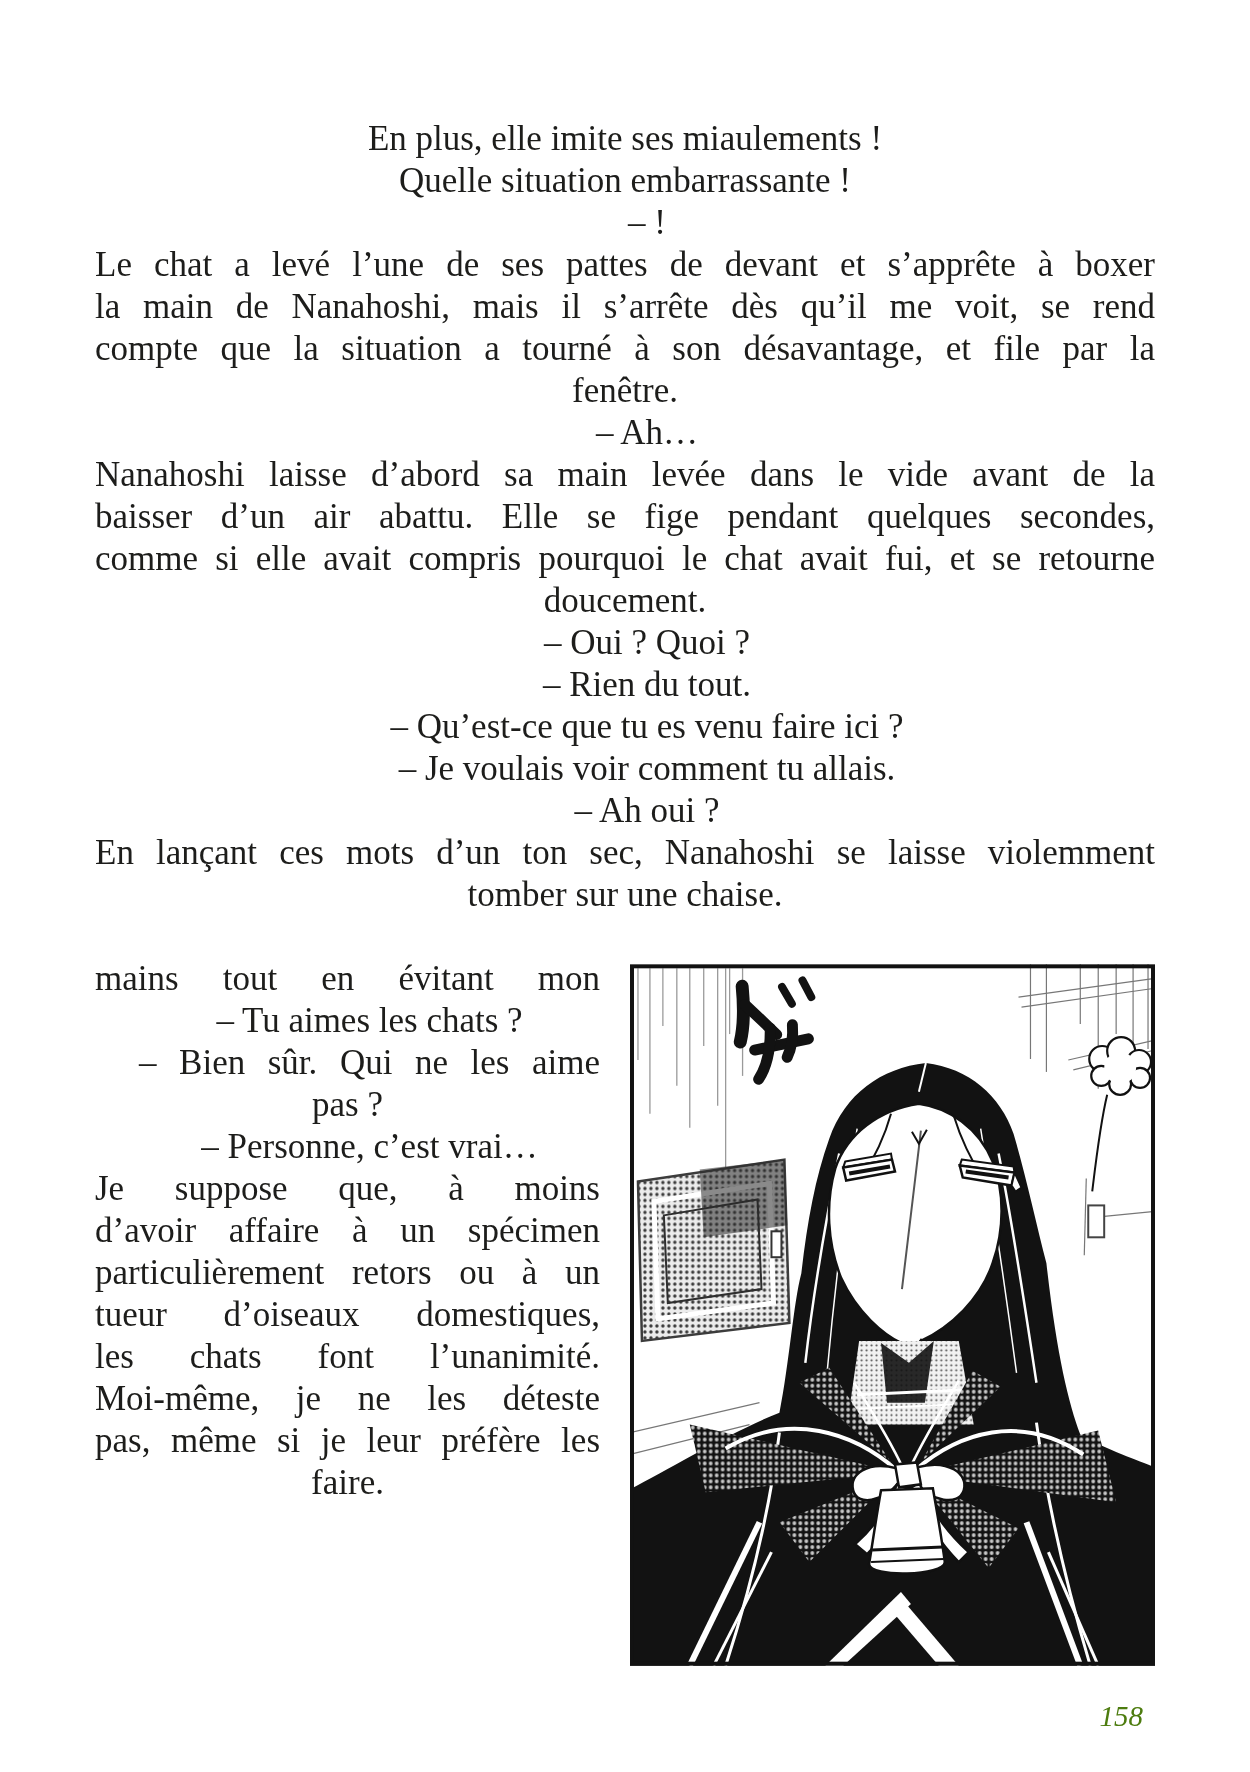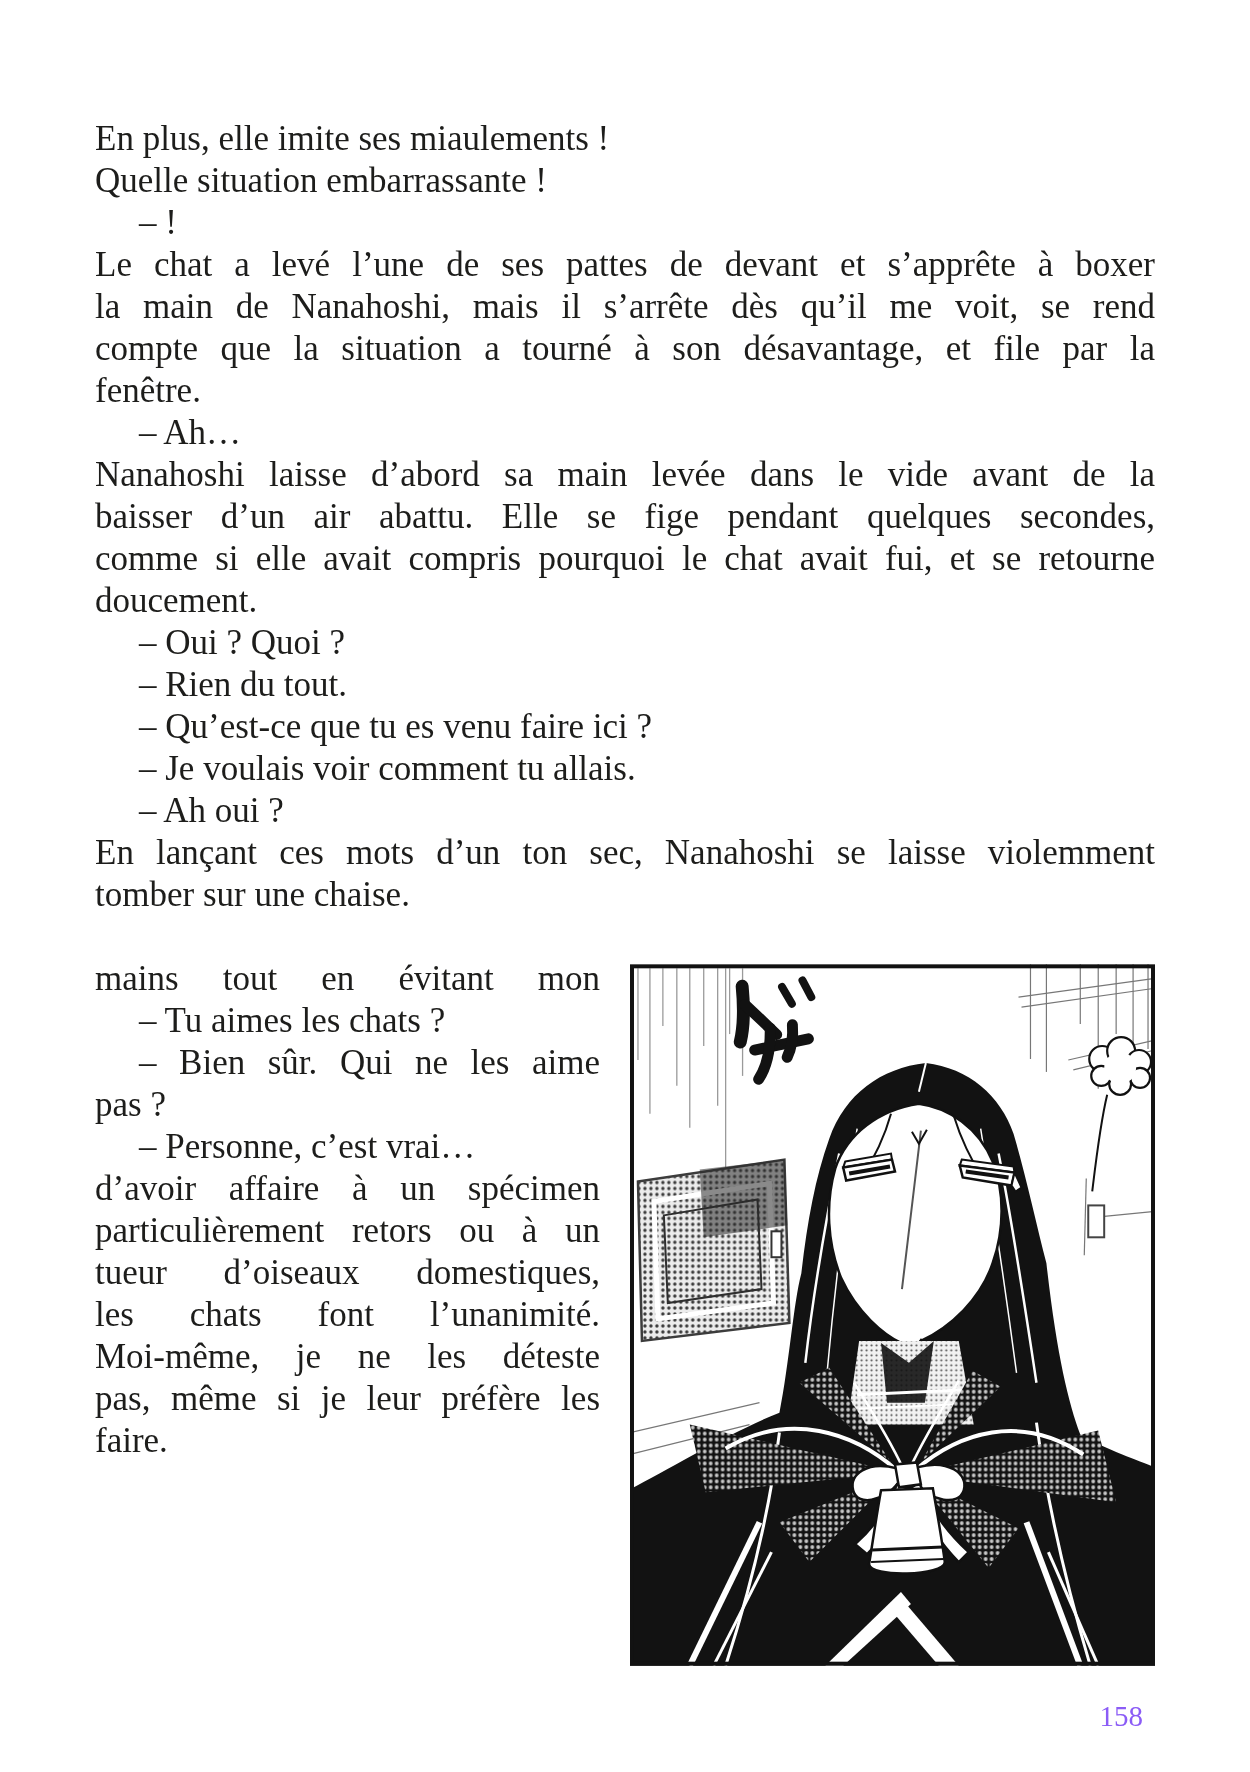--- a/index.html
+++ b/index.html
@@ -7,7 +7,7 @@
         font-family:"Liberation Serif","DejaVu Serif",serif;color:#1d1d1b;}
   .fulltext{position:absolute;left:95px;top:118px;width:1060px;}
   .narrowtext{position:absolute;left:95px;top:958px;width:505px;}
-  .line{height:42px;line-height:42px;font-size:35px;white-space:nowrap;text-align:left;}
+  .line{height:42px;line-height:42px;font-size:35px;white-space:nowrap;text-align:center;}
   .line.j{white-space:normal;text-align:justify;text-align-last:justify;}
   .line.in{padding-left:44px;}
   .line.j.in{padding-left:0;text-indent:44px;}

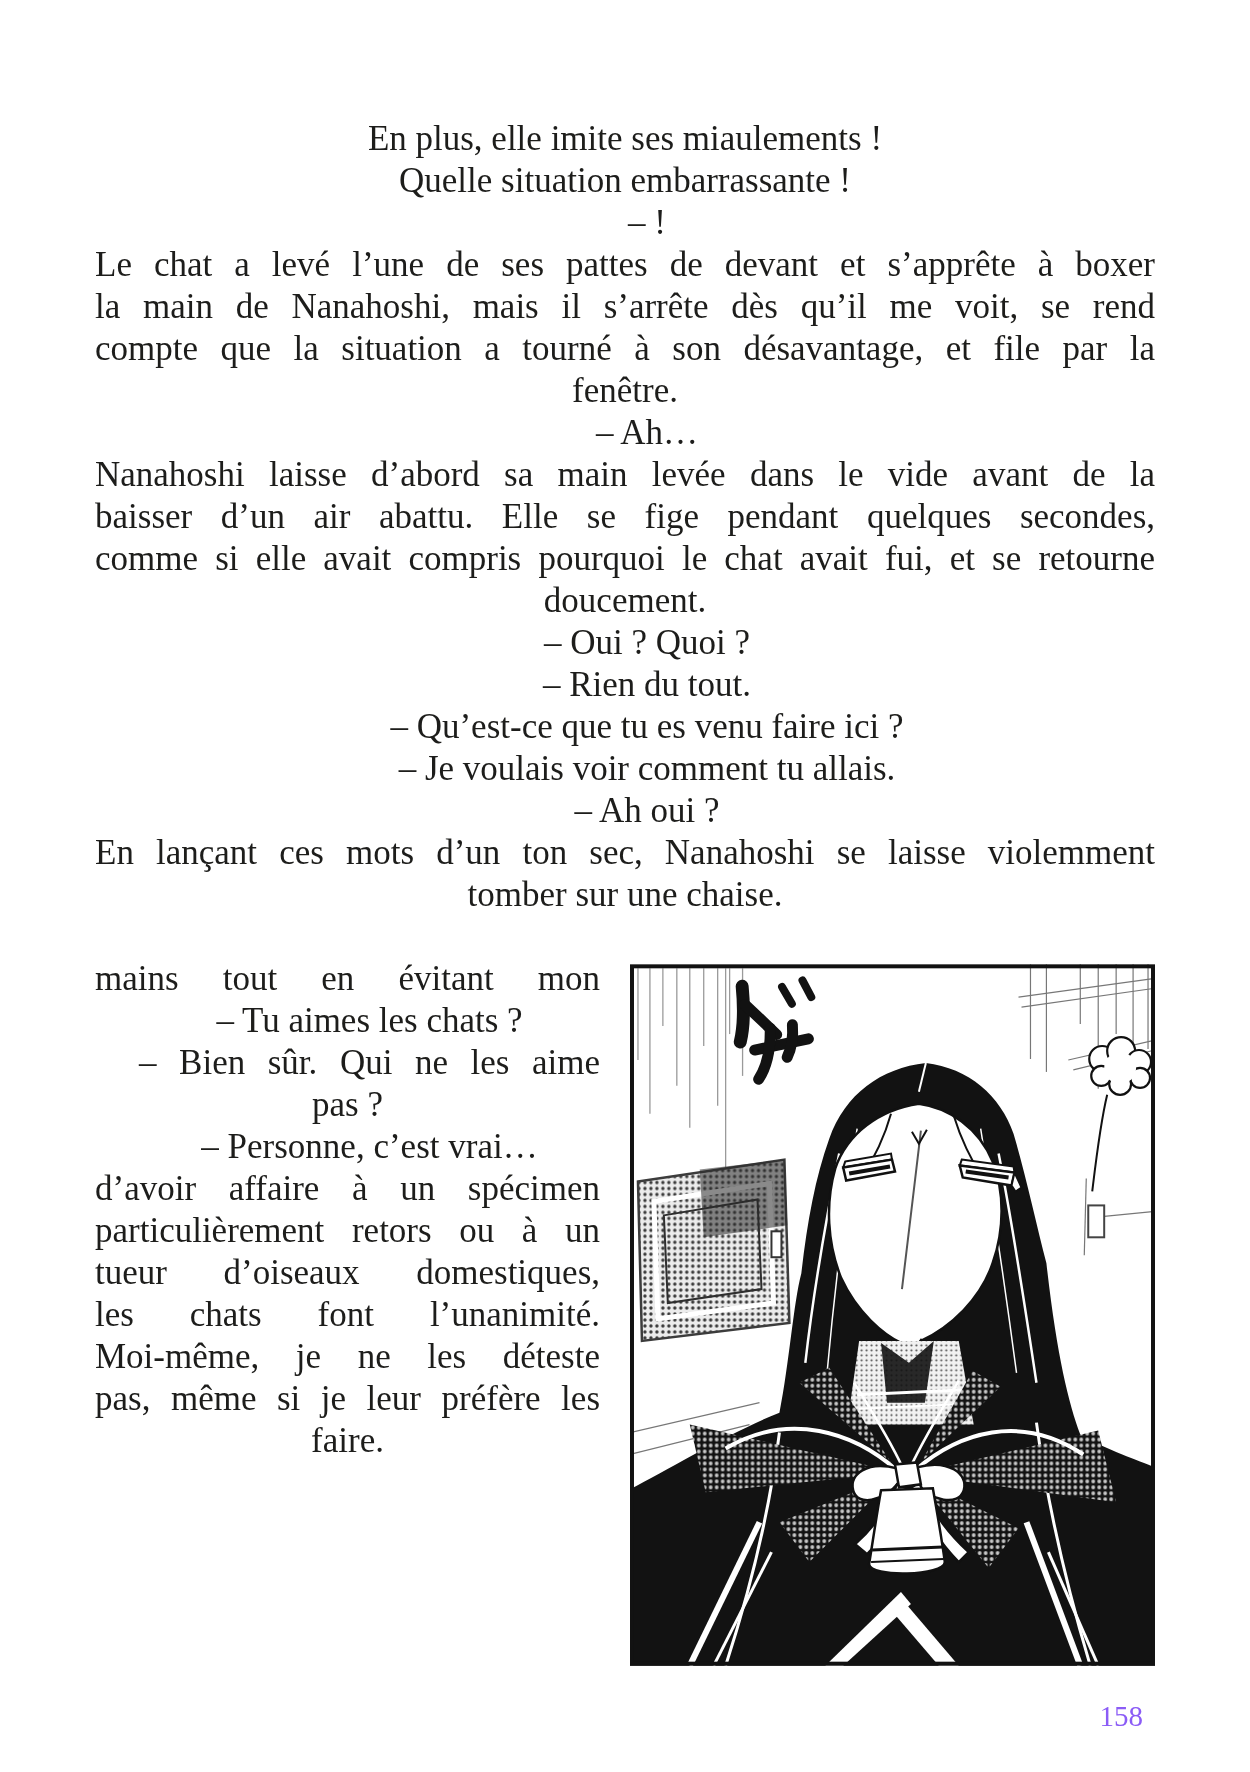--- a/index.html
+++ b/index.html
@@ -48,6 +48,7 @@
       <div class="line j in">– Bien sûr. Qui ne les aime</div>
       <div class="line">pas ?</div>
       <div class="line in">– Personne, c’est vrai…</div>
+      <div class="line j">Je suppose que, à moins</div>
       <div class="line j">d’avoir affaire à un spécimen</div>
       <div class="line j">particulièrement retors ou à un</div>
       <div class="line j">tueur d’oiseaux domestiques,</div>

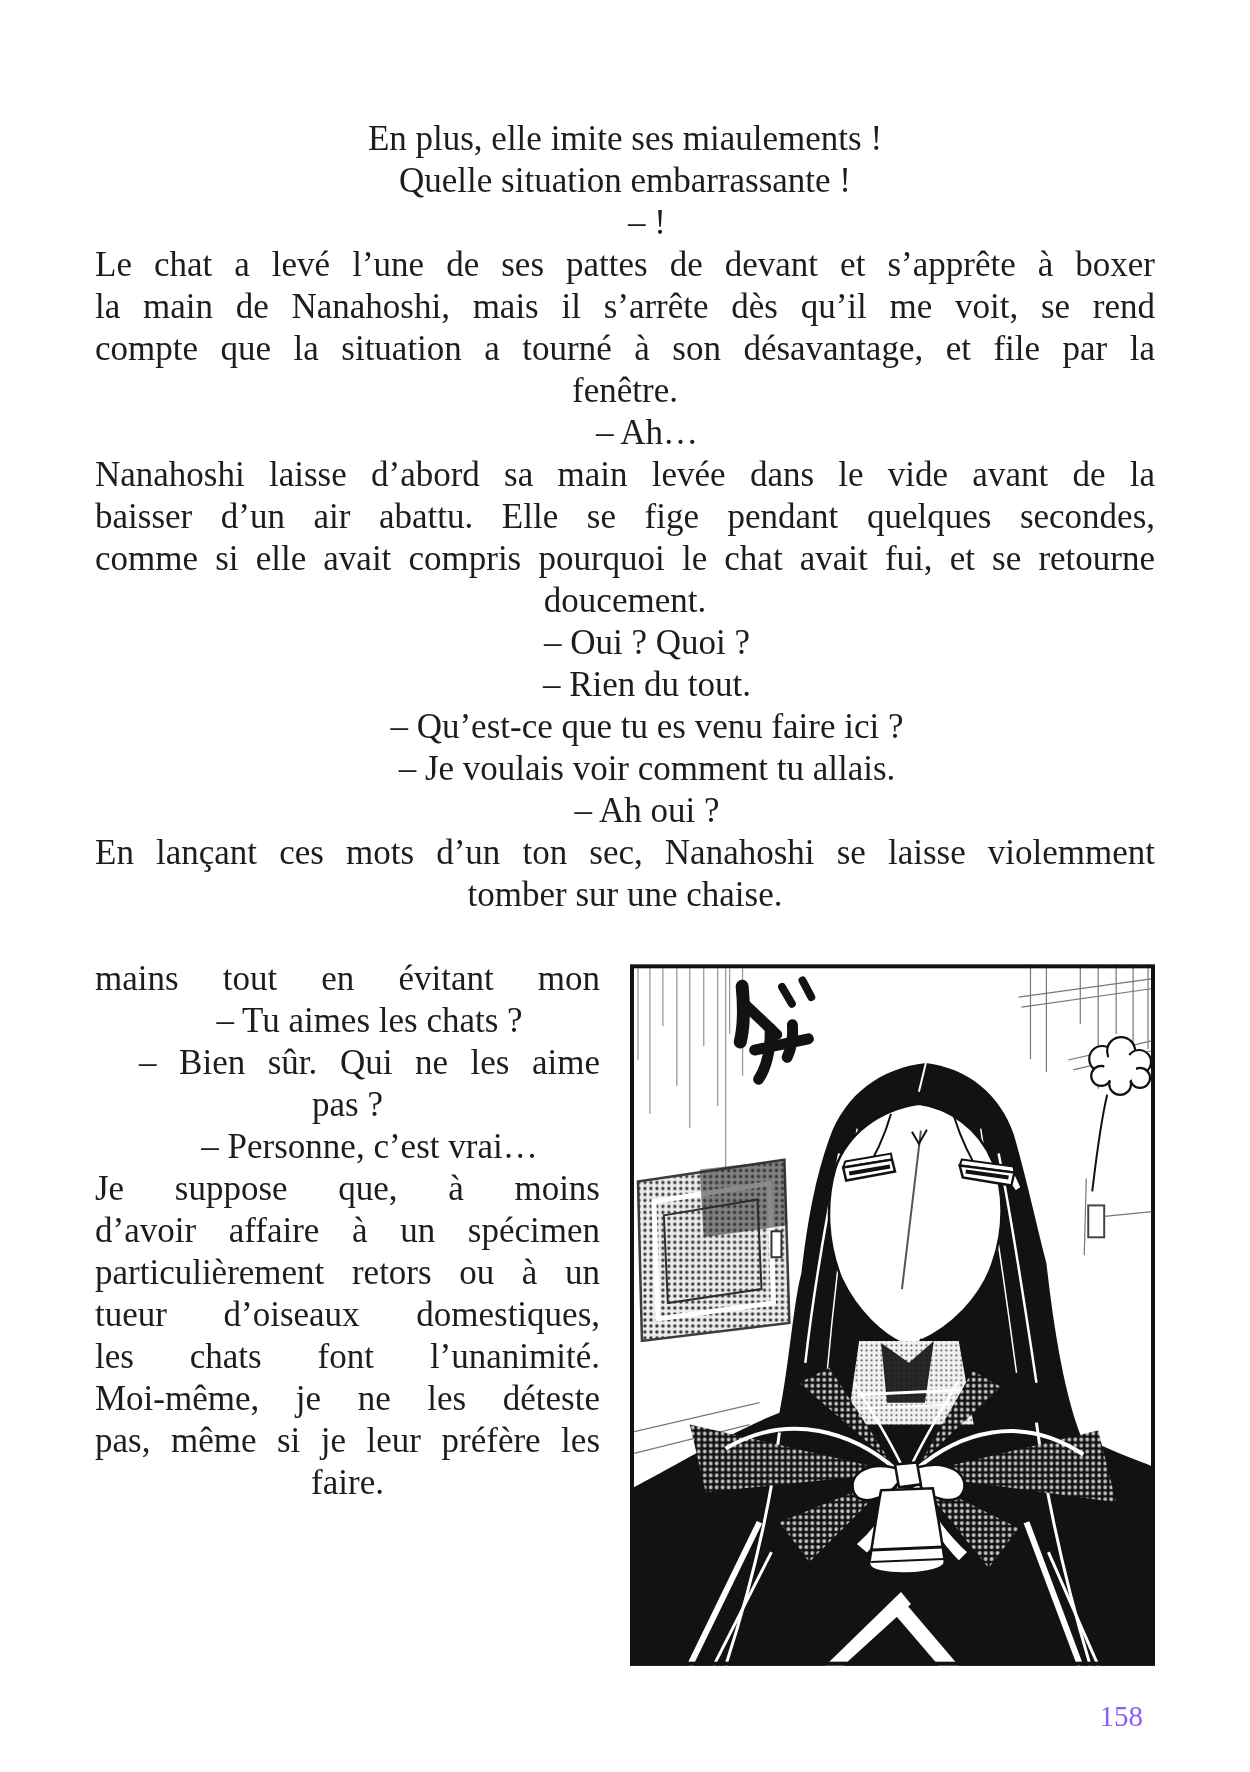--- a/index.html
+++ b/index.html
@@ -12,7 +12,7 @@
   .line.in{padding-left:44px;}
   .line.j.in{padding-left:0;text-indent:44px;}
   .panel{position:absolute;left:630px;top:963px;width:525px;height:704px;}
-  .folio{position:absolute;top:1700px;right:107px;font-size:29px;line-height:32px;color:#8b5cf6;}
+  .folio{position:absolute;top:1700px;right:107px;font-size:29px;line-height:32px;color:#4d7c0f;font-style:italic;}
   svg{display:block;}
 </style>
 </head>

